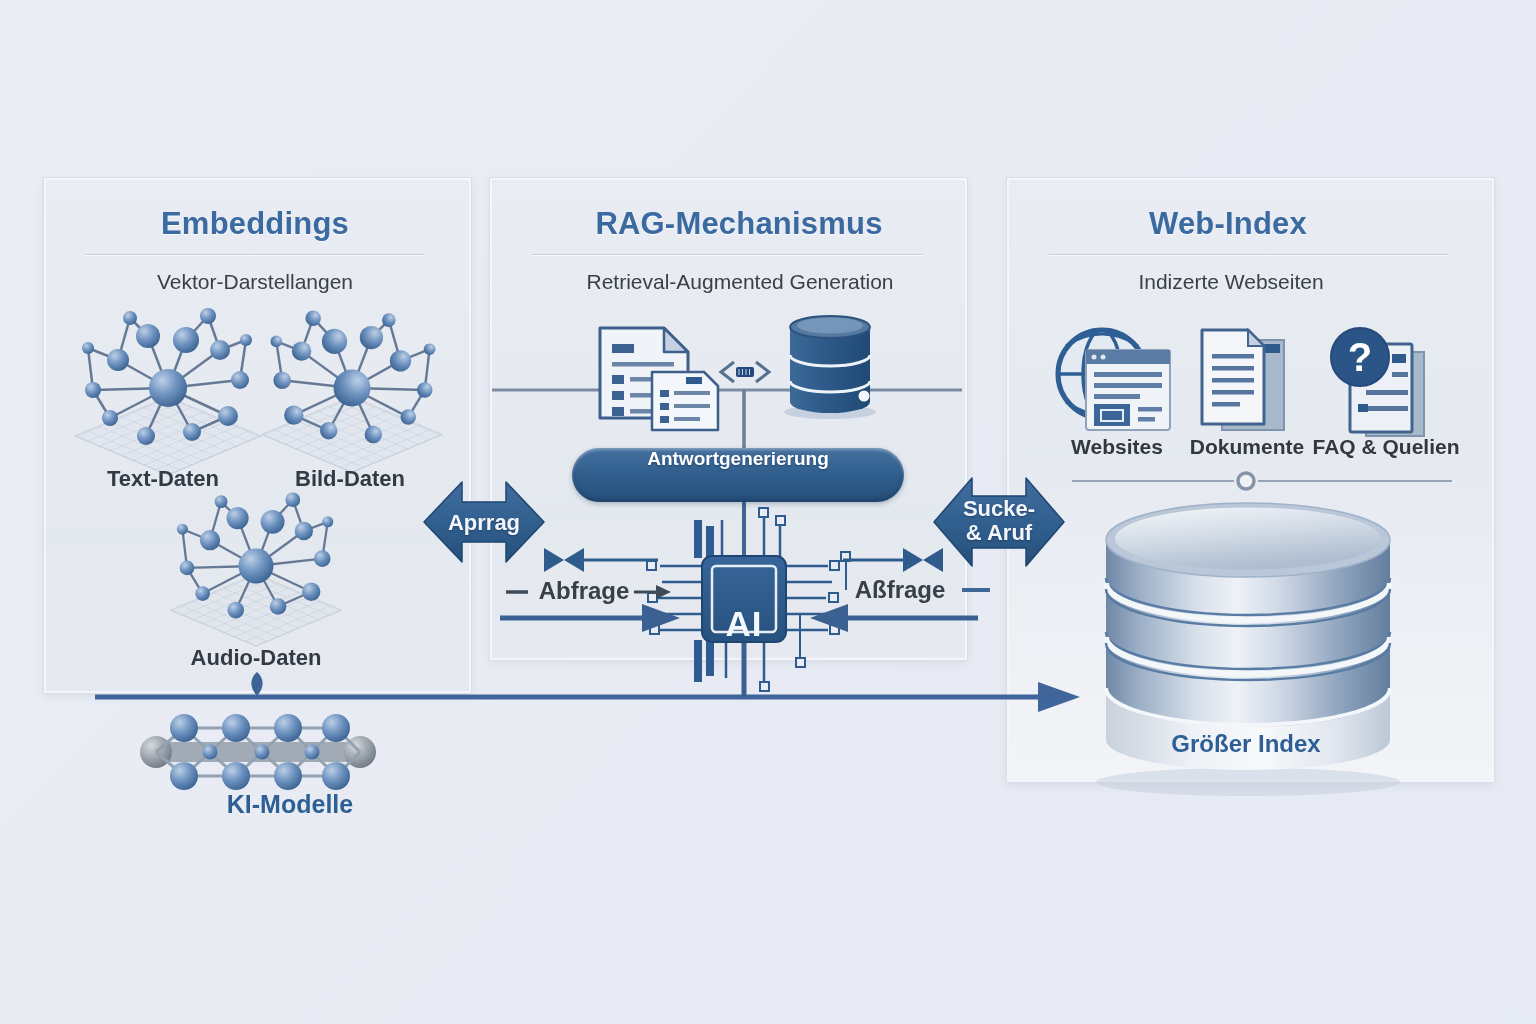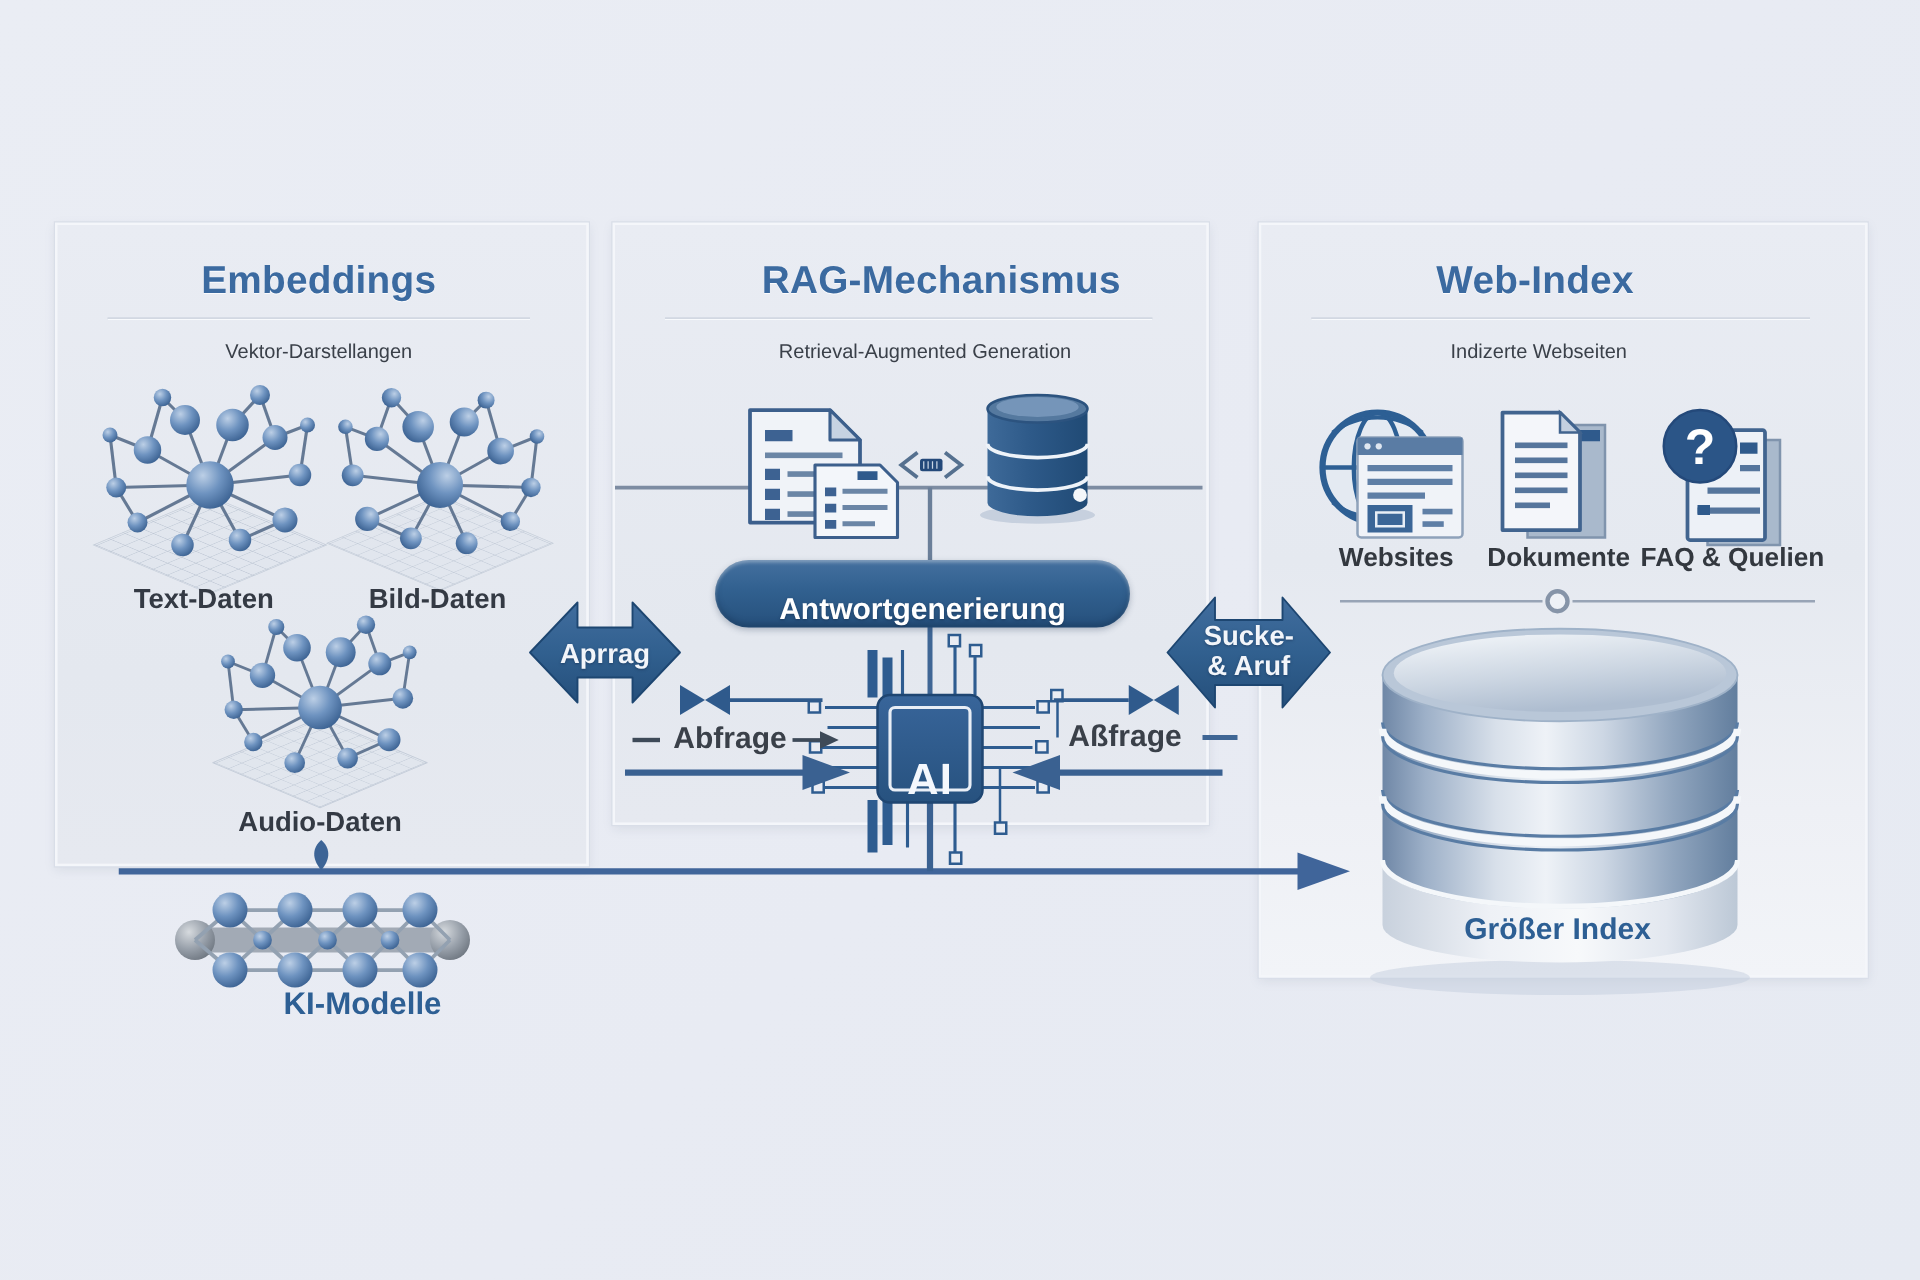--- a/index.html
+++ b/index.html
@@ -407,7 +407,7 @@
   <div class="hdr-divider" style="left:86px;top:254px;width:338px;"></div>
   <div class="label subtitle" style="left:255px;top:282px;">Vektor-Darstellangen</div>
 
-  <div class="label title" style="left:739px;top:224px;margin-left:14px;">RAG-Mechanismus</div>
+  <div class="label title" style="left:739px;top:224px;">RAG-Mechanismus</div>
   <div class="hdr-divider" style="left:532px;top:254px;width:390px;"></div>
   <div class="label subtitle" style="left:740px;top:282px;">Retrieval-Augmented Generation</div>
 

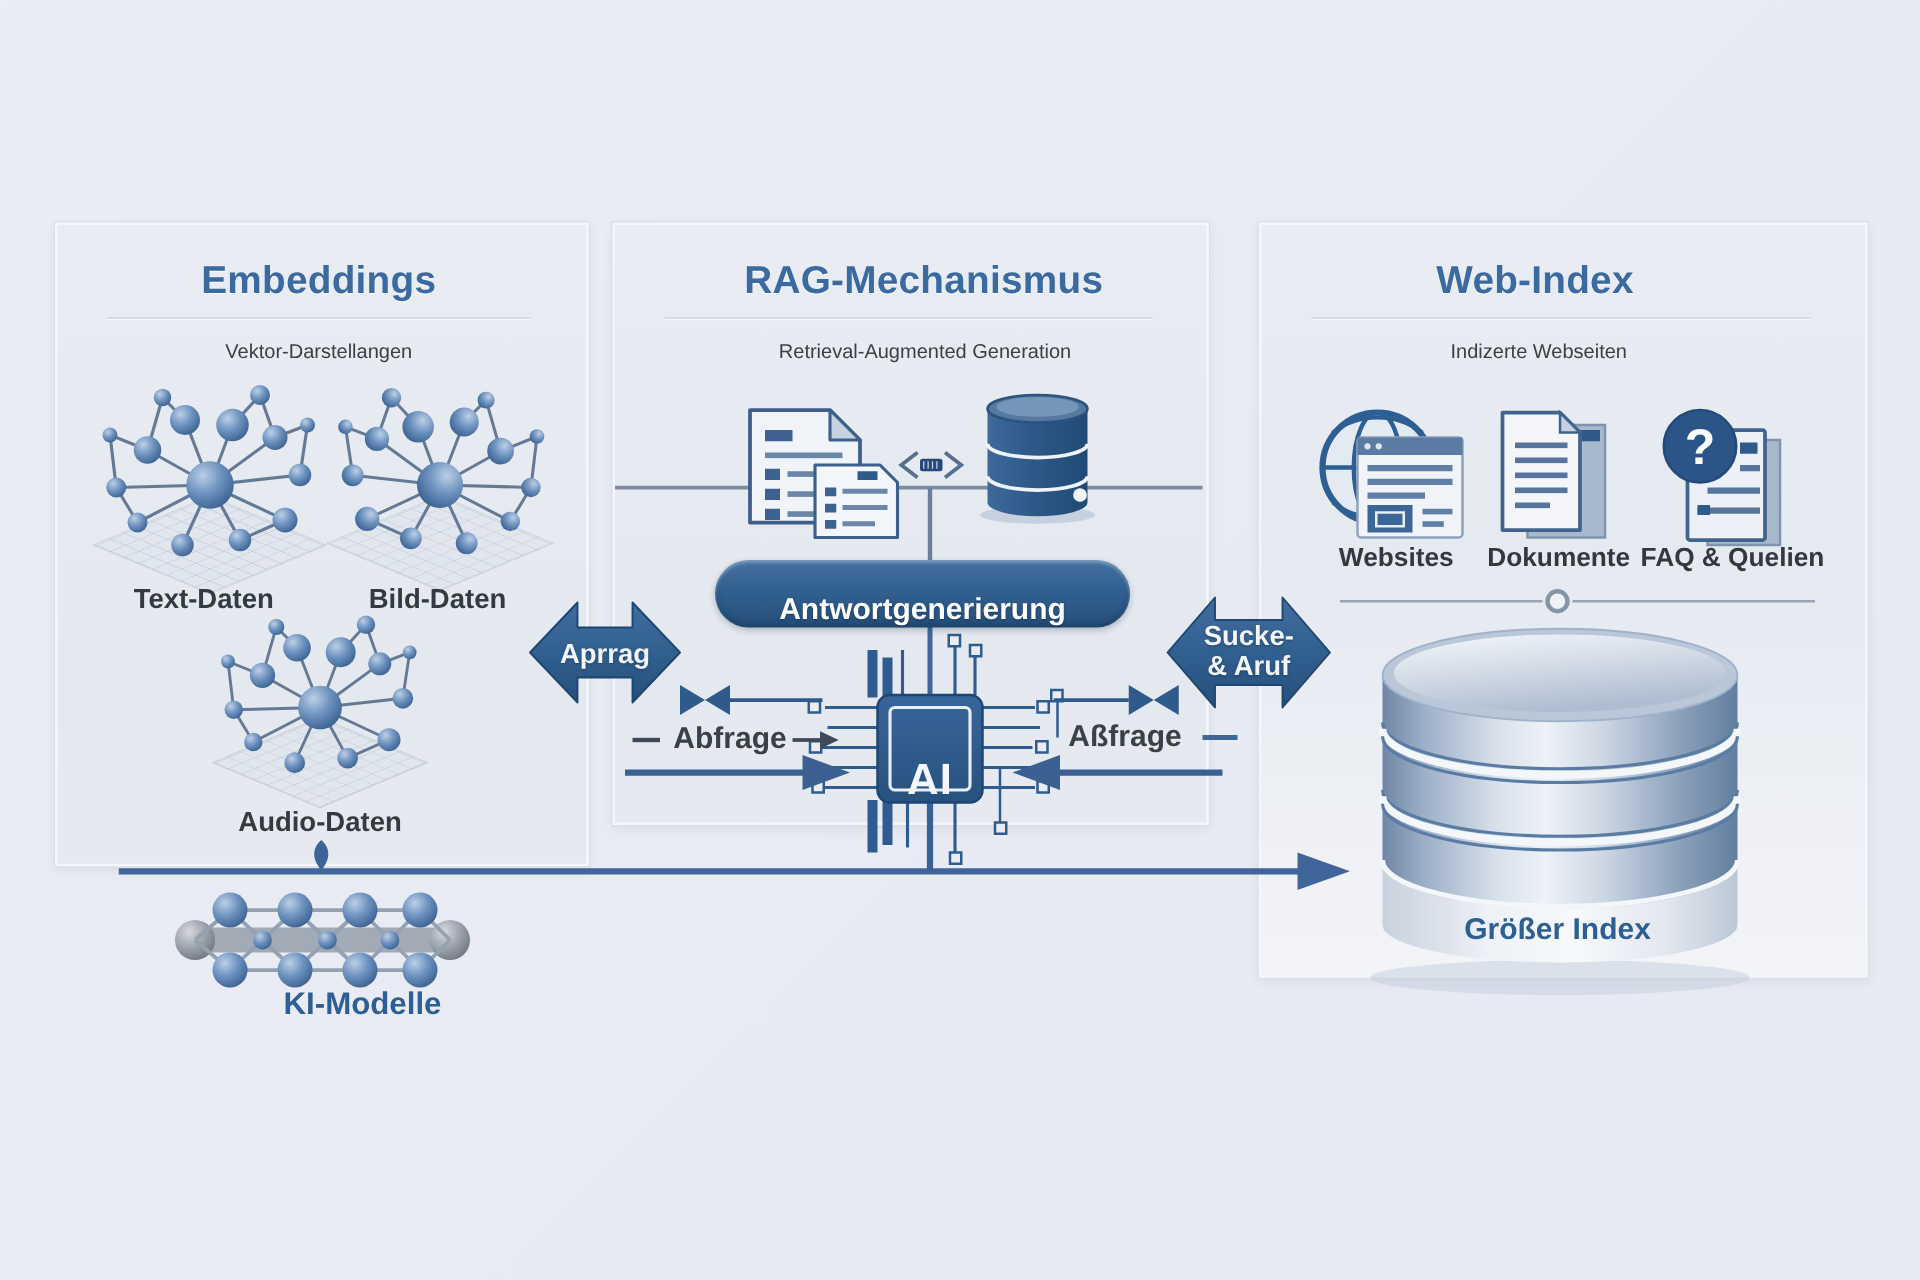--- a/index.html
+++ b/index.html
@@ -19,7 +19,7 @@
   }
   .label{position:absolute;transform:translate(-50%,-50%);white-space:nowrap;}
   .title{font-size:31px;font-weight:bold;color:#3b6aa0;text-shadow:0 1px 0 rgba(255,255,255,.8);letter-spacing:.2px;}
-  .subtitle{font-size:16px;color:#3a4049;}
+  .subtitle{font-size:21px;color:#3a4049;}
   .hdr-divider{position:absolute;height:1px;background:#c6cdd9;border-bottom:1px solid #f8fafd;}
   .data-label{font-size:22px;font-weight:600;color:#343a44;}
   .ki-label{font-size:25px;font-weight:bold;color:#2d5f94;}

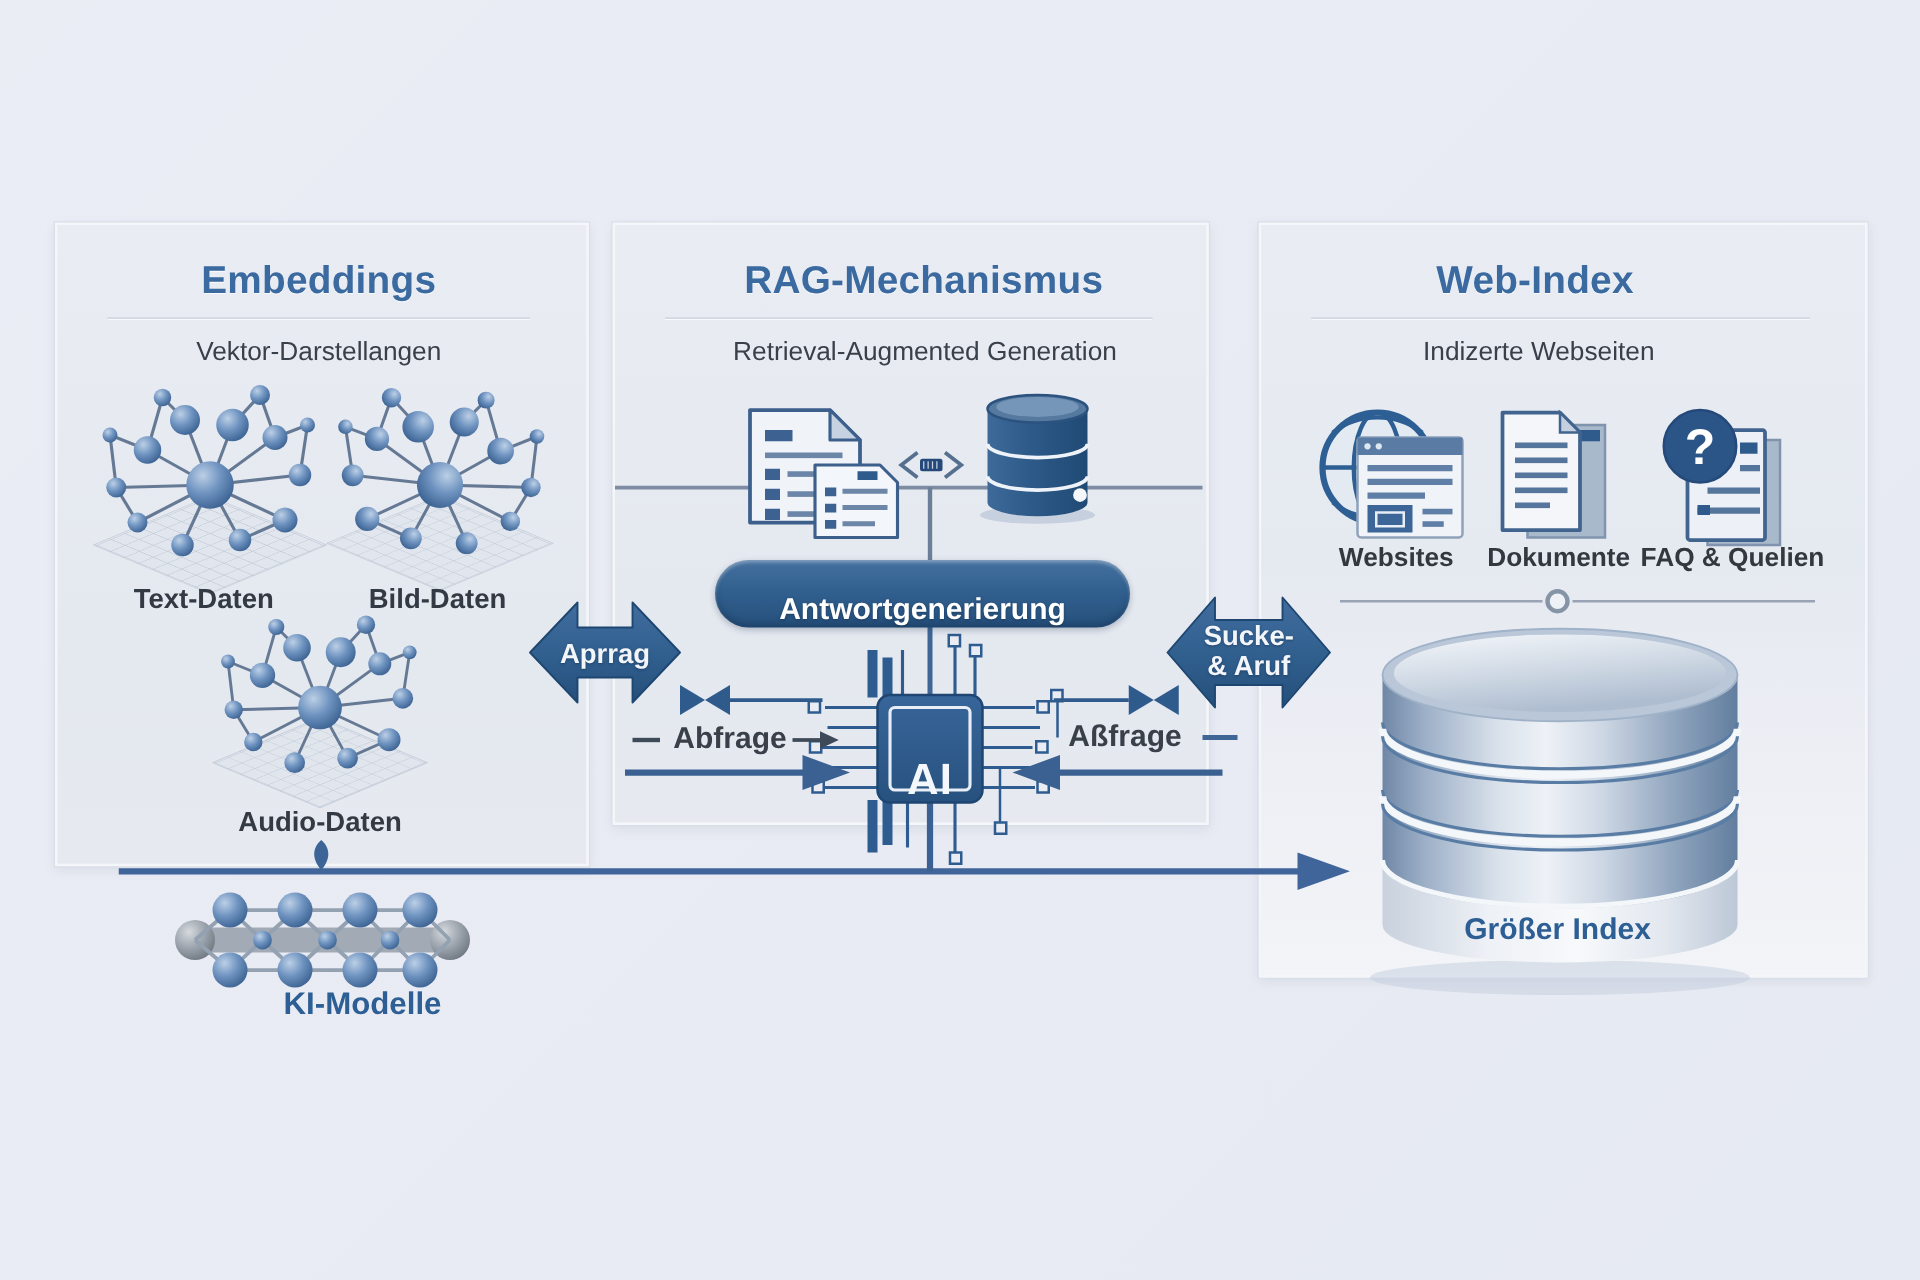--- a/index.html
+++ b/index.html
@@ -32,8 +32,8 @@
     position:absolute;left:572px;top:448px;width:332px;height:54px;border-radius:27px;
     background:linear-gradient(180deg,#44709f 0%,#31608f 45%,#26507c 100%);
     box-shadow:inset 0 2px 3px rgba(255,255,255,.35), inset 0 -3px 5px rgba(15,40,70,.35), 0 2px 5px rgba(40,60,90,.3);
-    display:flex;align-items:flex-end;justify-content:center;
-    color:#fff;font-weight:bold;font-size:24px;text-shadow:0 1px 2px rgba(15,35,65,.5);
+    display:flex;align-items:flex-start;justify-content:center;
+    color:#fff;font-weight:bold;font-size:19px;text-shadow:0 1px 2px rgba(15,35,65,.5);
   }
   svg{position:absolute;left:0;top:0;}
 </style>

